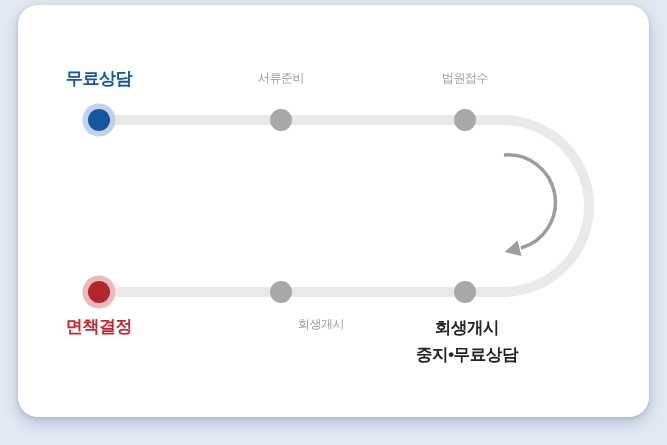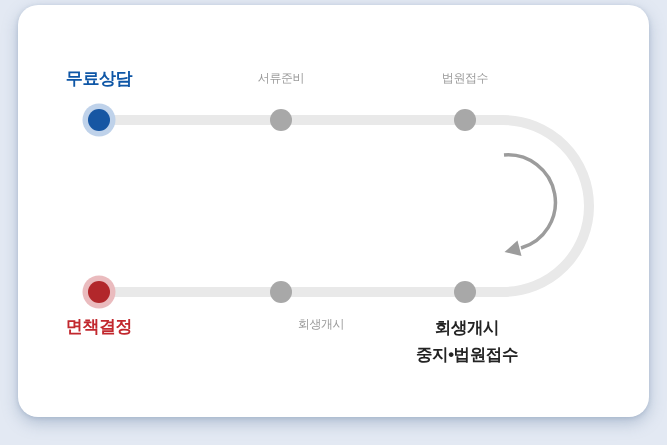--- a/index.html
+++ b/index.html
@@ -59,7 +59,7 @@
   <div class="lbl gray" style="left:281px;top:317px;margin-left:40px;">회생개시</div>
   <div class="lbl dark" style="left:467px;top:314px;">
     <span>회생개시</span>
-    <span>중지•법원접수</span>
+    <span>중지•무료상담</span>
   </div>
 </div>
 

